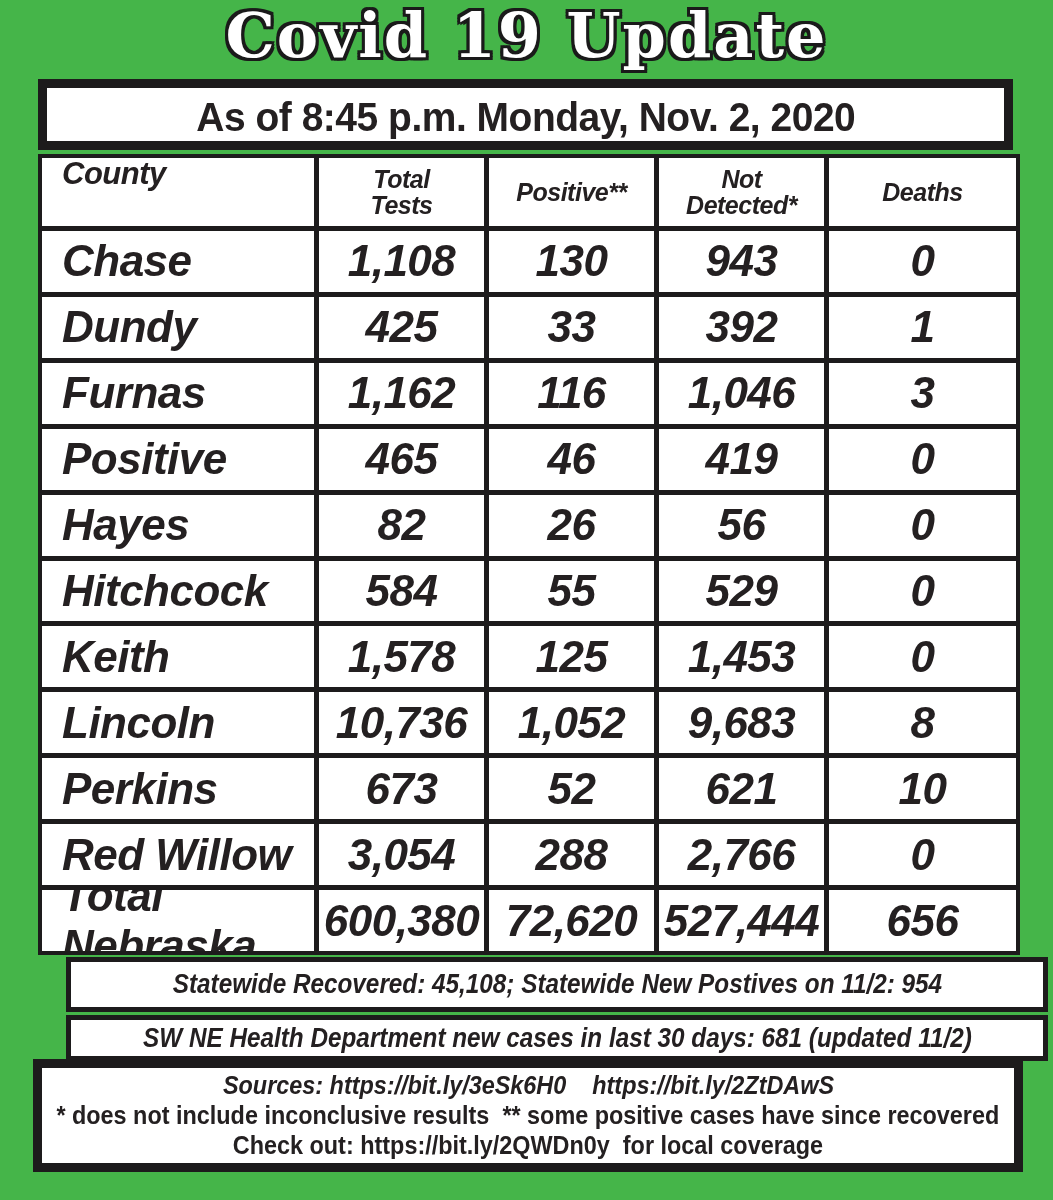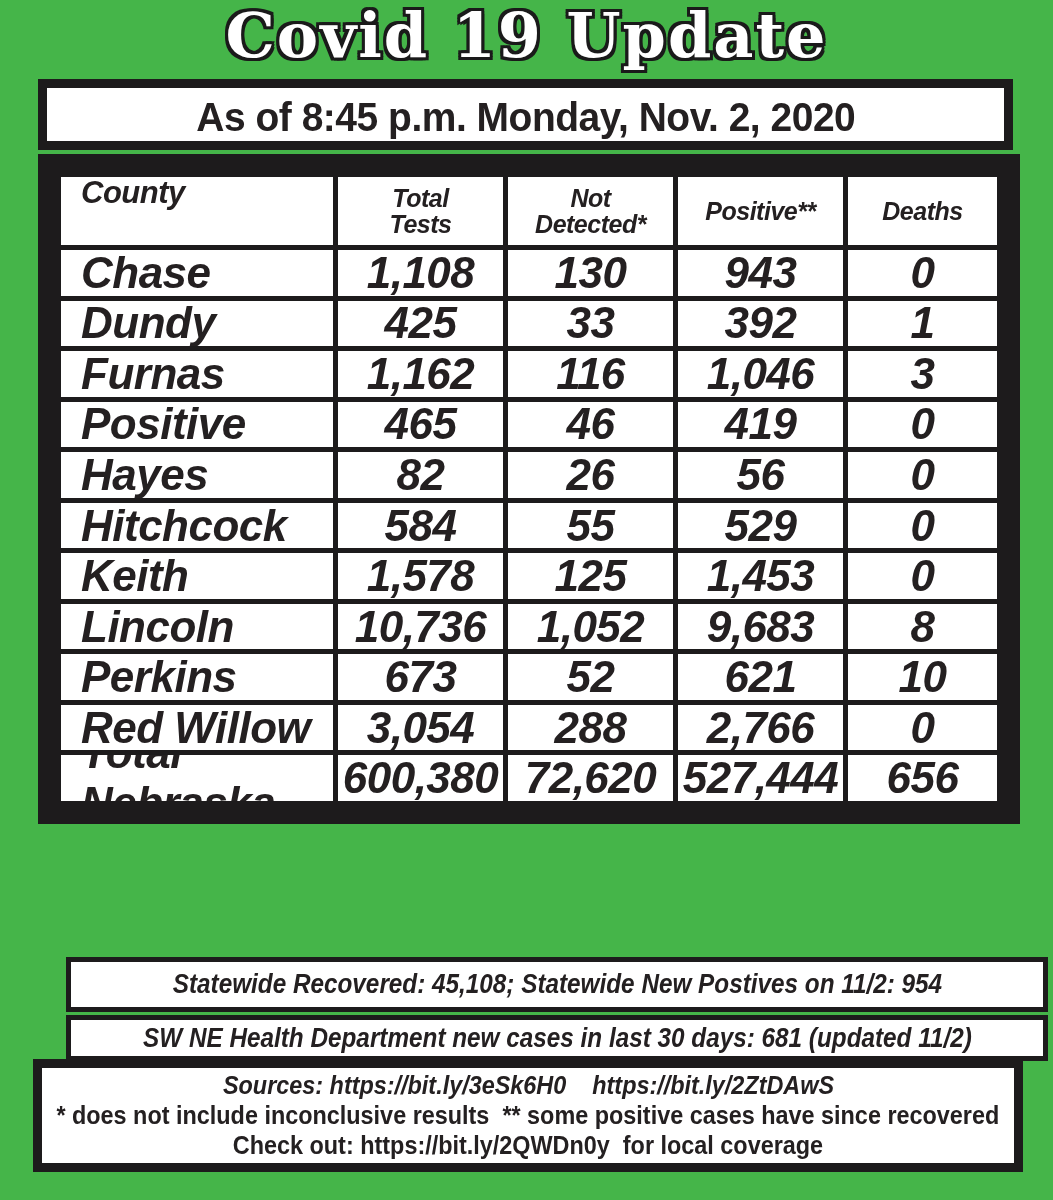--- a/index.html
+++ b/index.html
@@ -45,10 +45,10 @@
 
   
   .covid-table{
-    position:absolute;left:38px;top:154px;width:982px;height:670px;
+    position:absolute;left:38px;top:154px;width:982px;height:801px;
     box-sizing:border-box;
     background:#1d1b1c;
-    padding:23px;
+    padding:4px;
     display:grid;
     grid-template-columns:272px 165px 165px 165px 1fr;
     grid-template-rows:68px repeat(11,1fr);

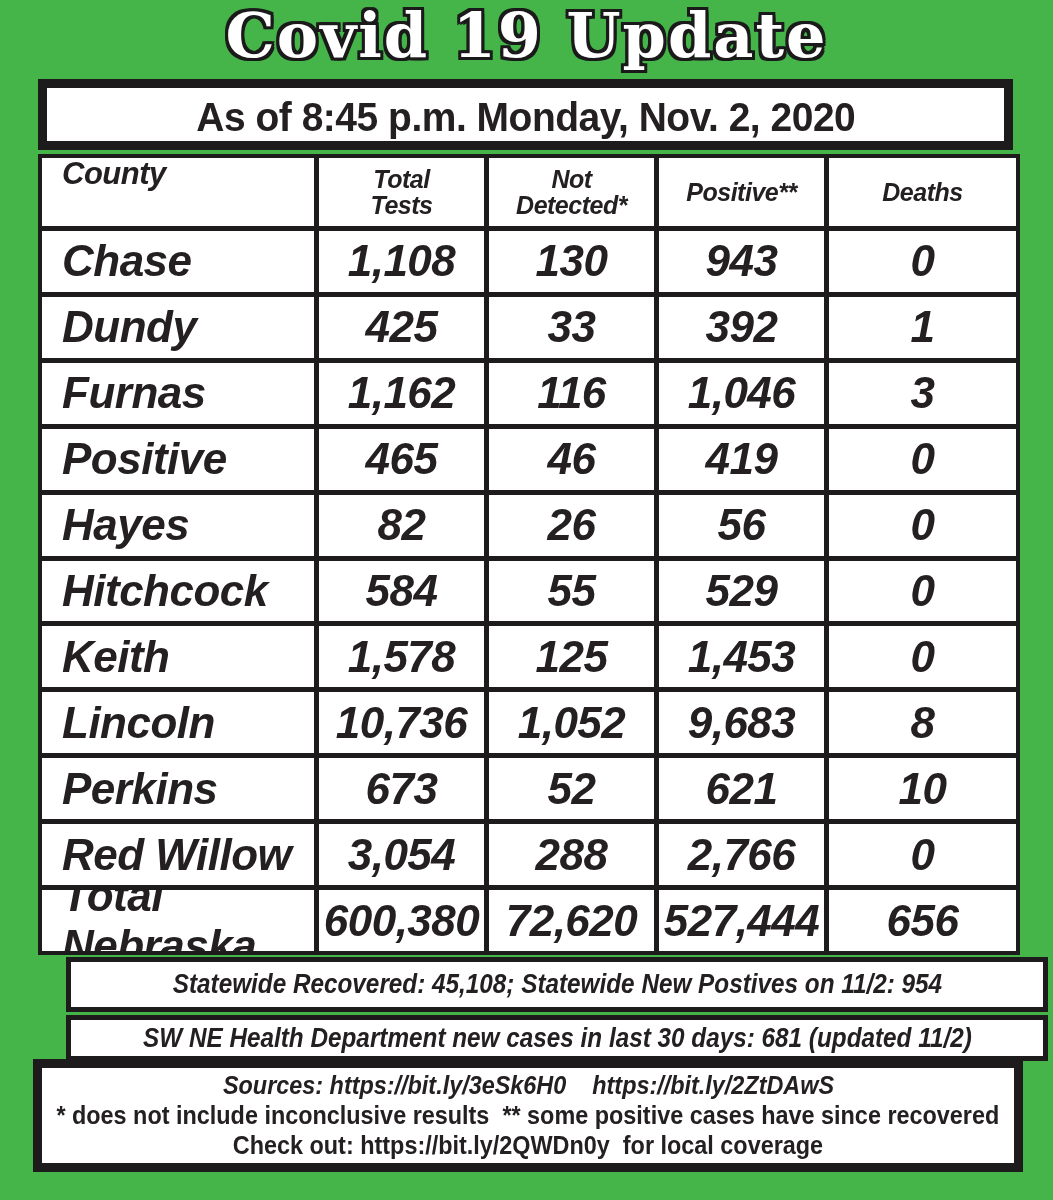--- a/index.html
+++ b/index.html
@@ -118,11 +118,11 @@
       <span>Tests</span>
     </div>
     <div class="cell hdr">
+      <span>Positive**</span>
+    </div>
+    <div class="cell hdr">
       <span>Not</span>
       <span>Detected*</span>
-    </div>
-    <div class="cell hdr">
-      <span>Positive**</span>
     </div>
     <div class="cell hdr">
       <span>Deaths</span>

